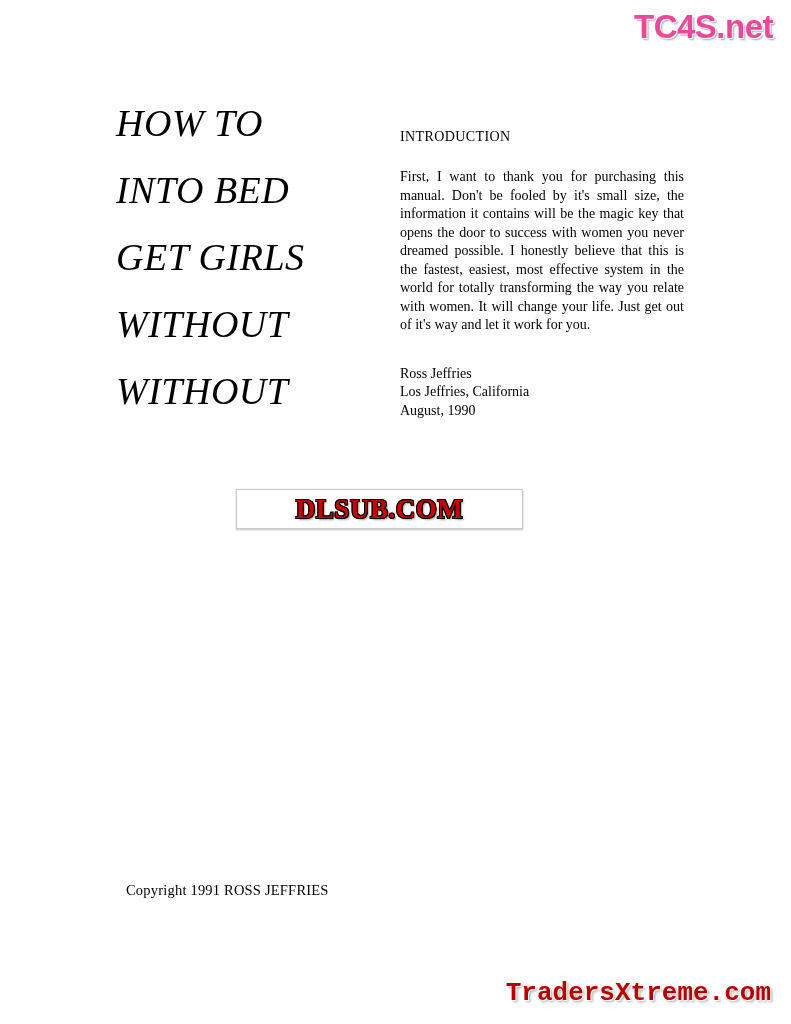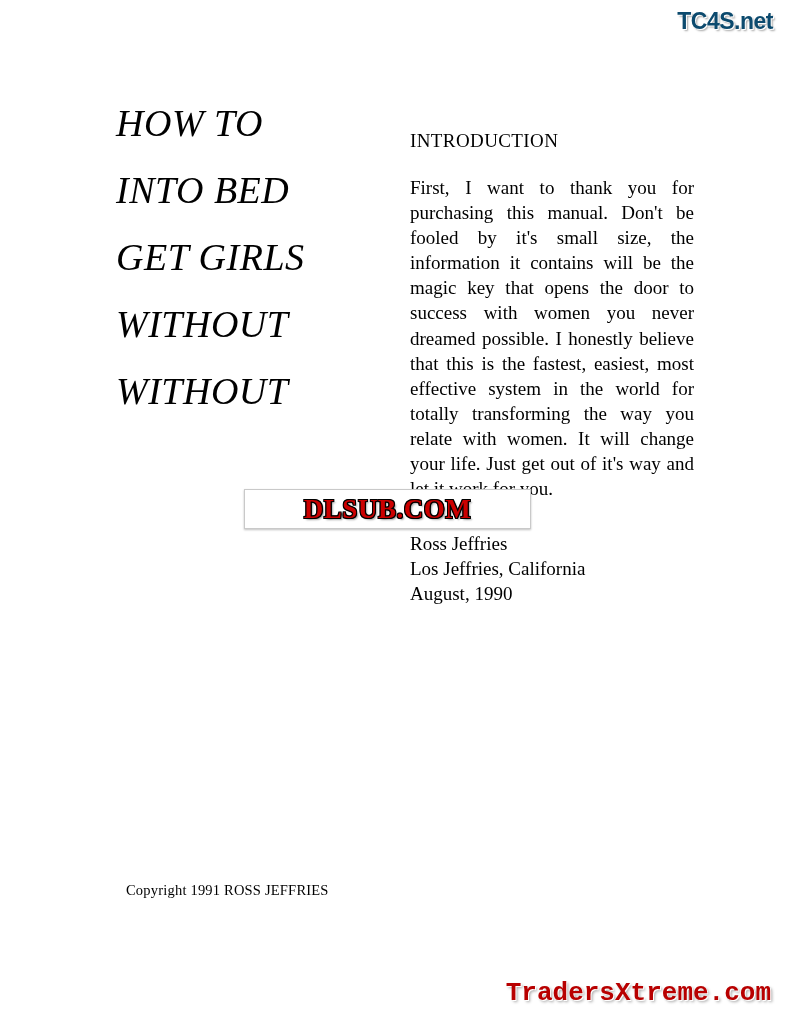--- a/index.html
+++ b/index.html
@@ -23,9 +23,9 @@
     right: 18px;
     font-family: "Liberation Sans", sans-serif;
     font-weight: bold;
-    font-size: 23px;
+    font-size: 33px;
     letter-spacing: -0.5px;
-    color: #0c4a6e;
+    color: #ec4899;
     text-shadow:
        1px 1px 0 #ffffff,
        2px 2px 2px rgba(0,0,0,0.35);

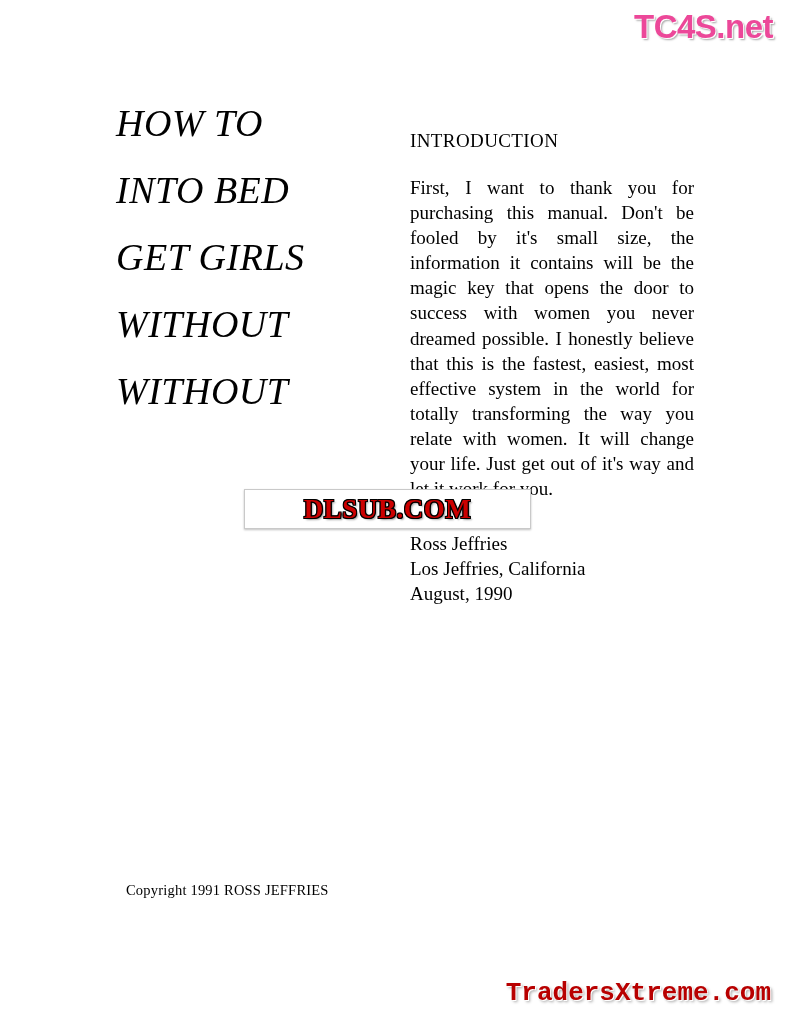--- a/index.html
+++ b/index.html
@@ -53,10 +53,10 @@
   
   .intro-col {
     position: absolute;
-    left: 410px;
+    left: 400px;
     top: 128px;
     width: 284px;
-    font-size: 19px;
+    font-size: 14px;
     line-height: 1.32;
   }
   .intro-heading {

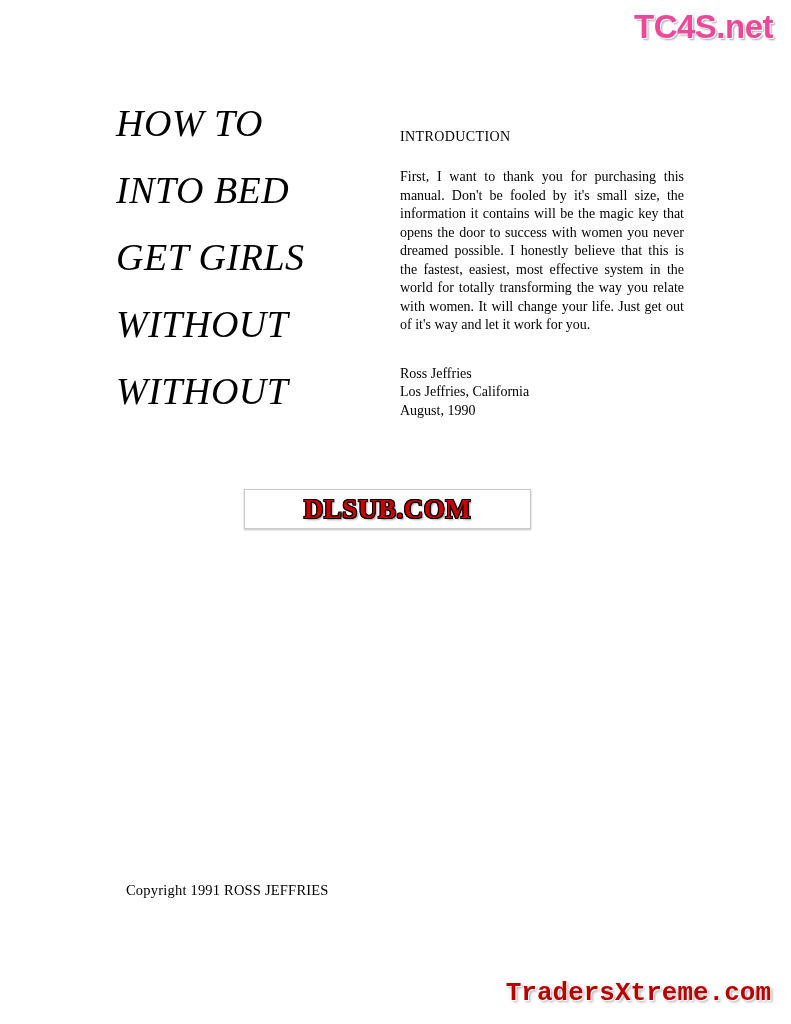--- a/index.html
+++ b/index.html
@@ -77,7 +77,7 @@
   
   .dlsub {
     position: absolute;
-    left: 244px;
+    left: 236px;
     top: 489px;
     width: 285px;
     height: 38px;

